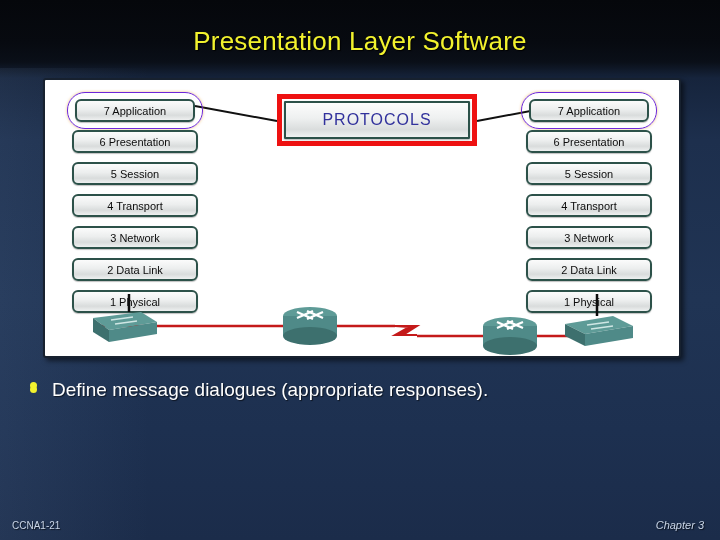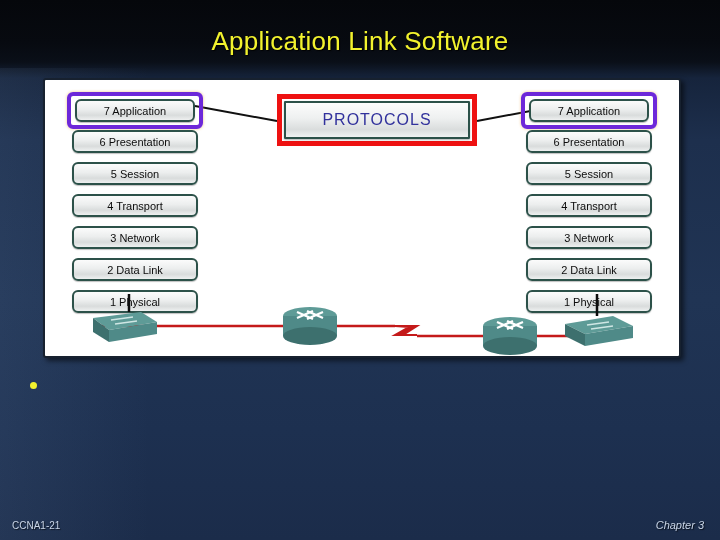--- a/index.html
+++ b/index.html
@@ -202,7 +202,7 @@
 
   <div id="bg-band"></div>
 
-  <div id="title">Application Link Software</div>
+  <div id="title">Presentation Layer Software</div>
 
   <div id="diagram-panel">
 

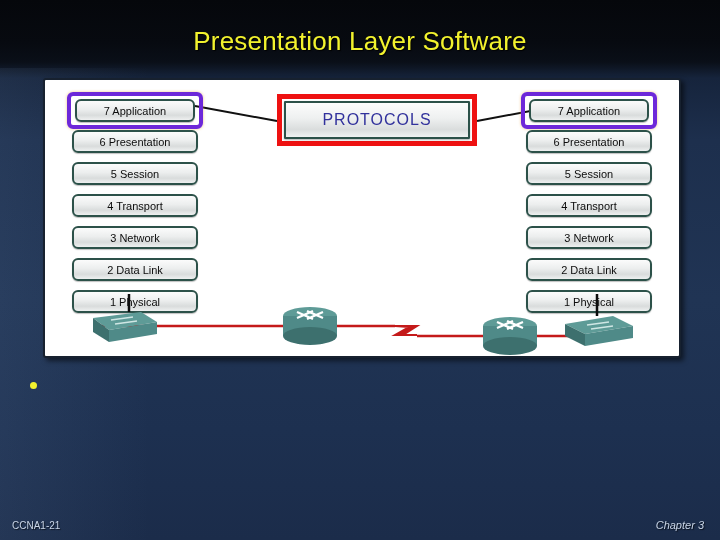--- a/index.html
+++ b/index.html
@@ -88,8 +88,8 @@
     justify-content: center;
   }
   .layer-row.highlight {
-    border: 4px solid #6d28d9;
-    border-radius: 6px;
+    border: 1px solid #6d28d9;
+    border-radius: 18px;
     height: 37px;
     margin-bottom: -3px;
     box-shadow: 0 0 3px rgba(232,161,58,0.65);

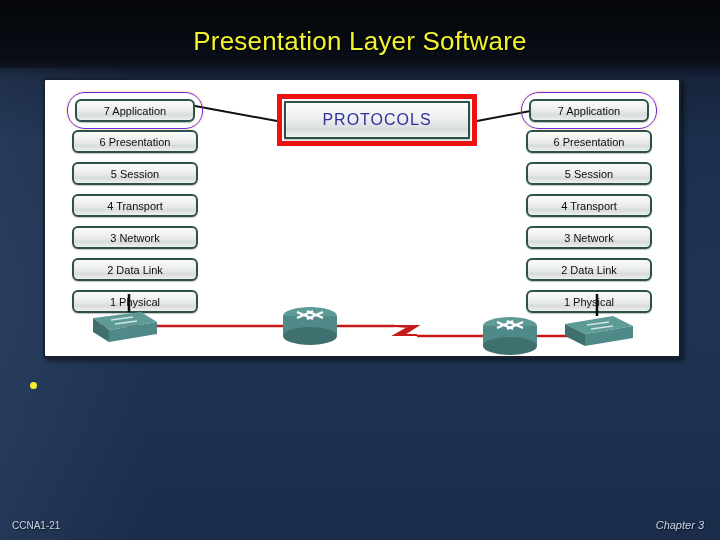--- a/index.html
+++ b/index.html
@@ -314,6 +314,10 @@
     <div class="bullet-item">
       <span class="bullet-dot"></span>
     </div>
+    <div class="bullet-item">
+      <span class="bullet-dot"></span>
+      <span>Define message dialogues (appropriate responses).</span>
+    </div>
   </div>
 
   <div id="footer-left">CCNA1-21</div>

